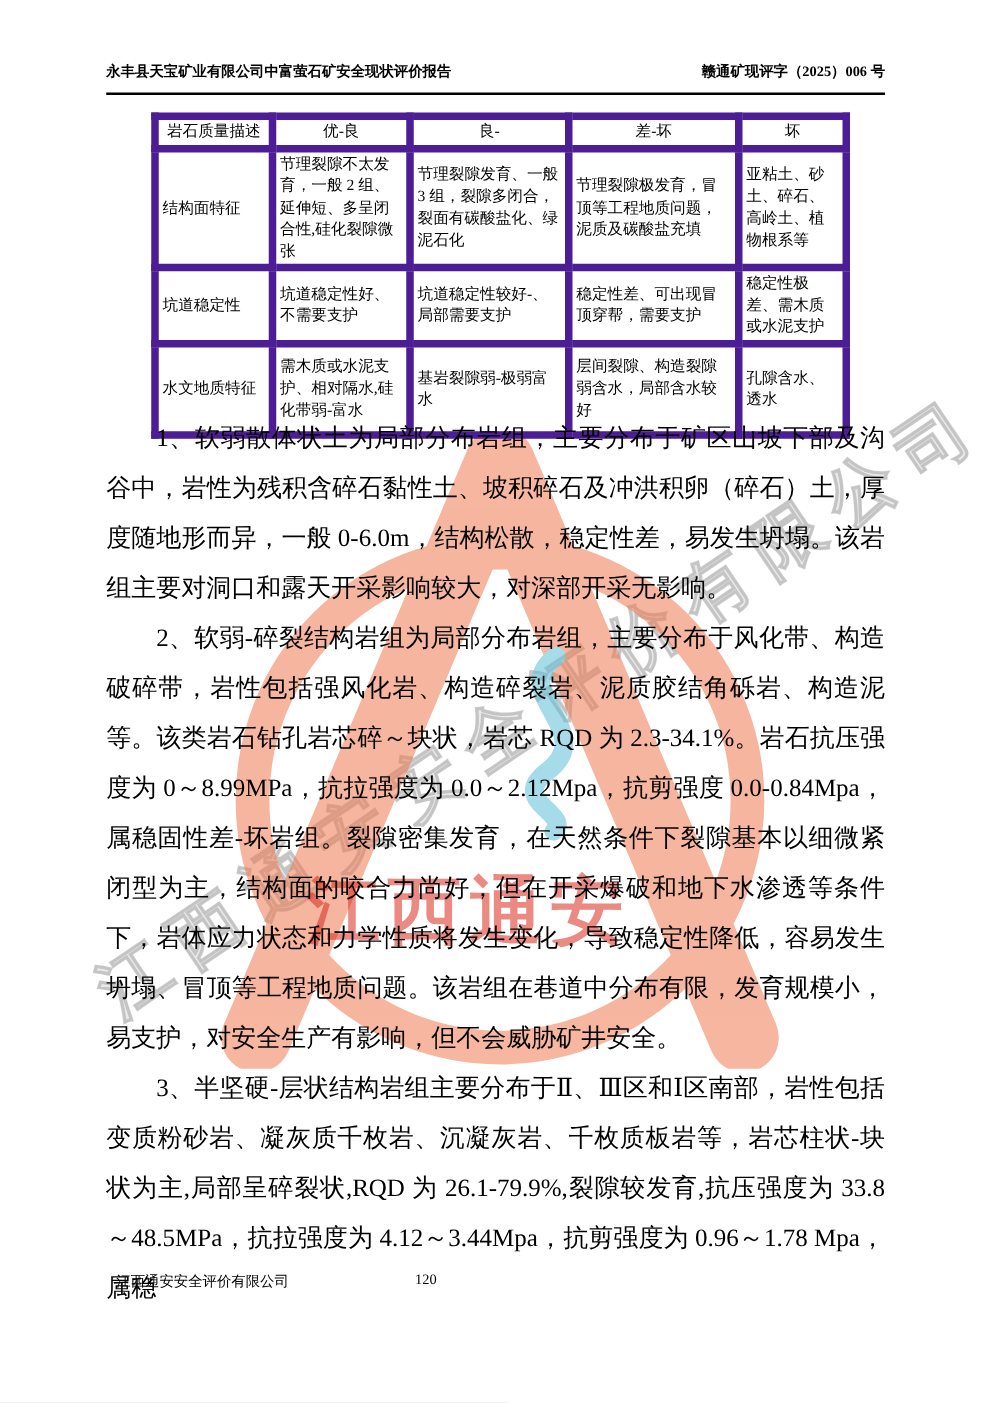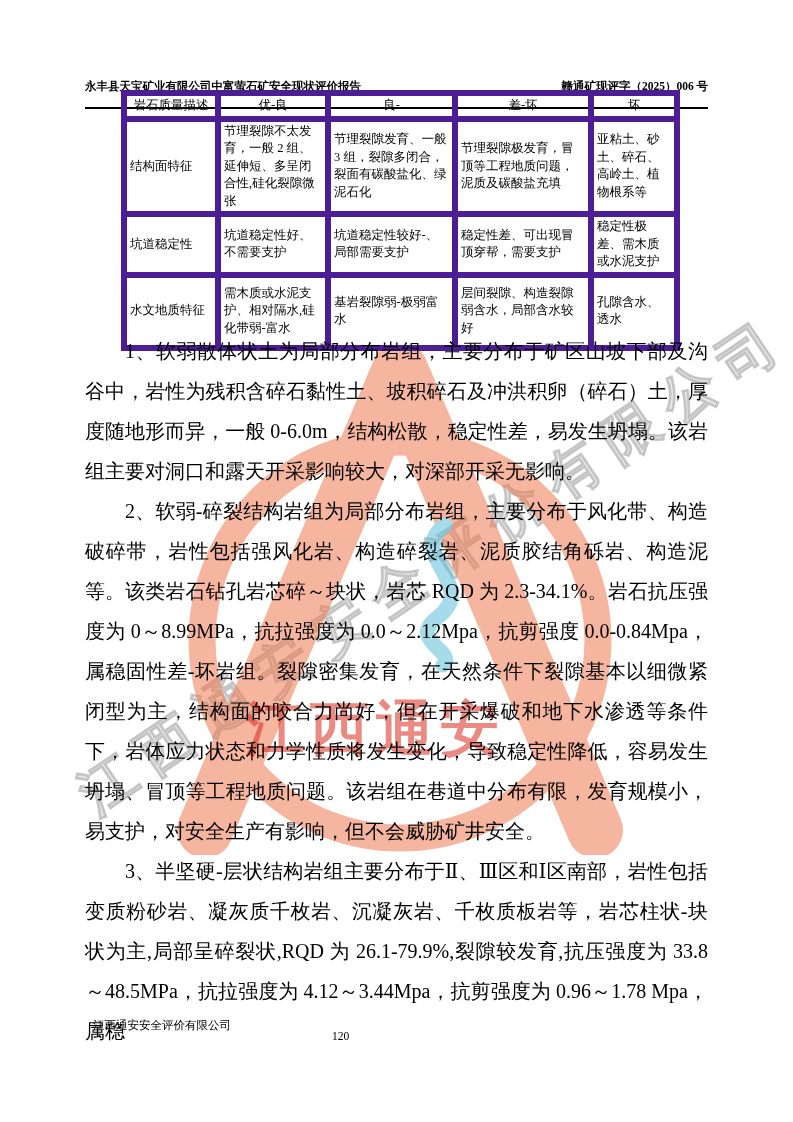--- a/index.html
+++ b/index.html
@@ -28,9 +28,8 @@
   .page-header{
     position:absolute;left:85px;top:50px;width:623px;height:26px;
     border-bottom:2px solid #000;display:flex;justify-content:space-between;
-    align-items:center;font-size:11.5px;font-weight:bold;padding-bottom:17px;
+    align-items:flex-start;font-size:11.5px;font-weight:bold;padding-bottom:17px;
     box-sizing:border-box;
-    margin-top:33px;
   }
   .doc-table{
     position:absolute;left:121px;top:90px;width:553px;

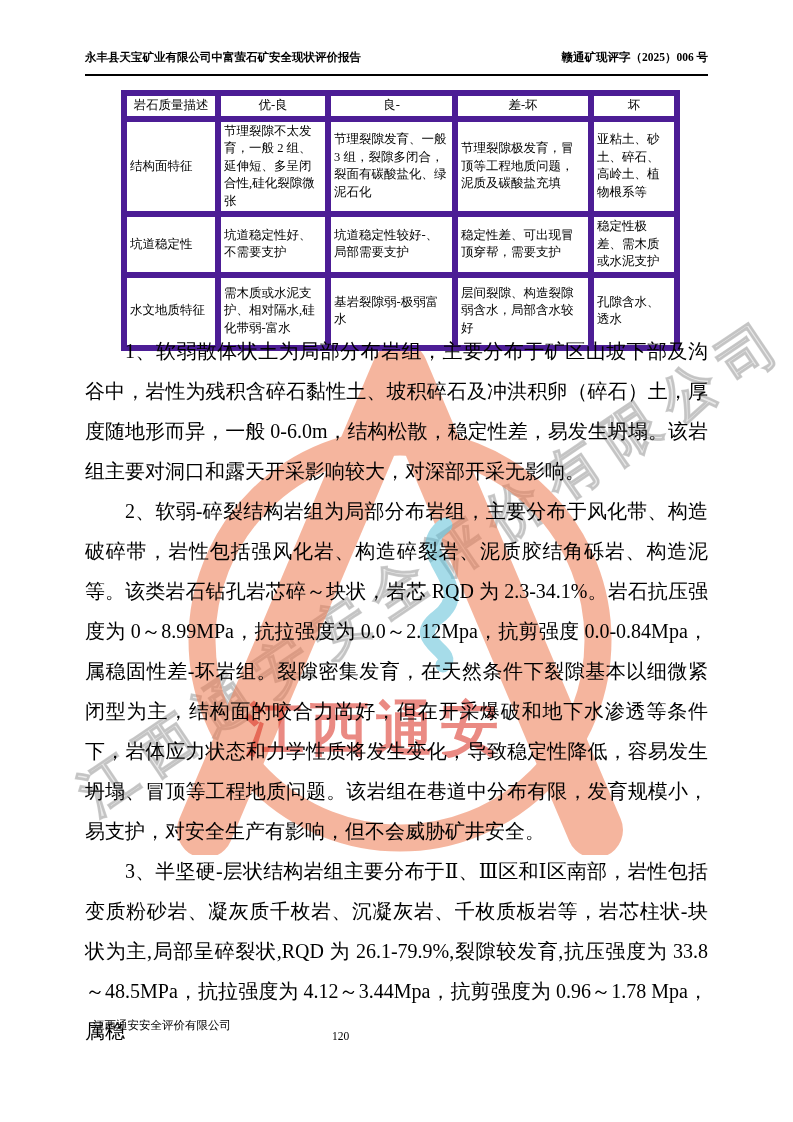--- a/index.html
+++ b/index.html
@@ -53,7 +53,7 @@
     font-size:11.5px;
   }
   .footer-company{position:absolute;left:8px;top:0;}
-  .footer-page-number{position:absolute;left:247px;top:12px;}
+  .footer-page-number{position:absolute;left:247px;top:0;}
 </style>
 </head>
 <body>

